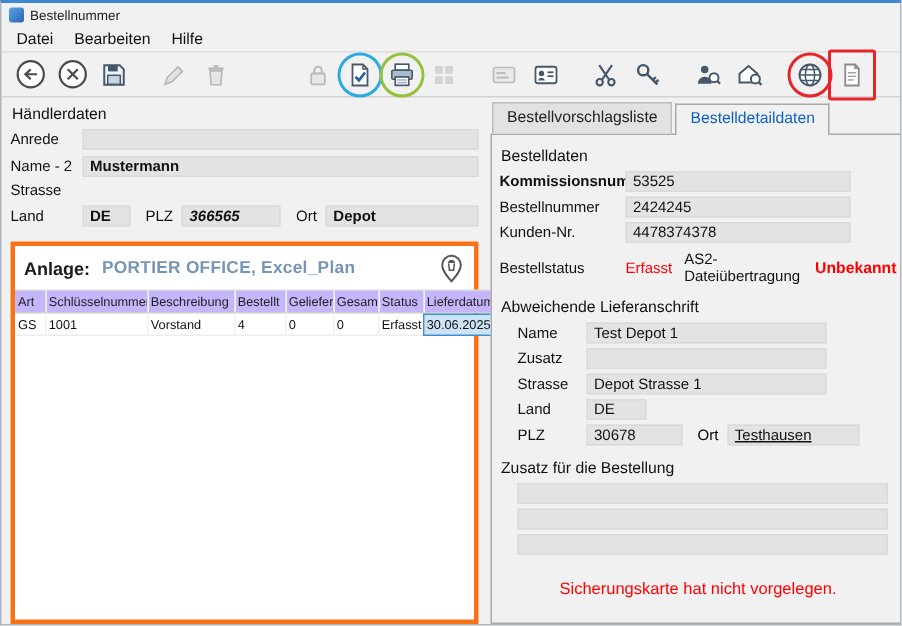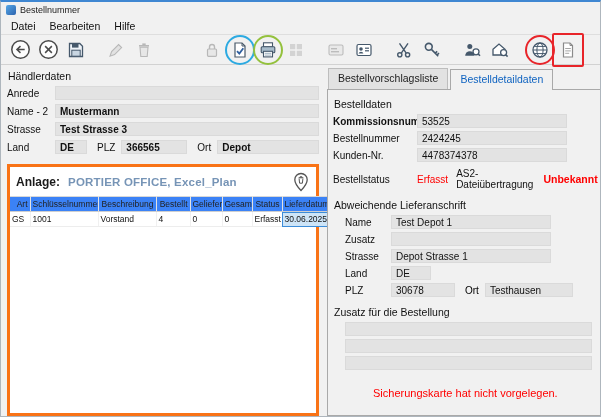--- a/index.html
+++ b/index.html
@@ -270,7 +270,6 @@
       </div>
       <div class="frow">
         <span class="flbl">Strasse</span>
-        <span class="ffield">Test Strasse 3</span>
       </div>
       <div class="frow">
         <span class="flbl">Land</span>

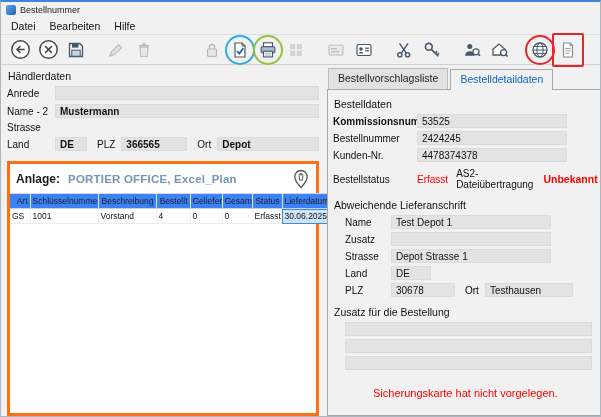--- a/index.html
+++ b/index.html
@@ -33,7 +33,7 @@
   .flbl.inline { width:auto; padding:0 6px 0 10px; }
   .ffield { flex:1; height:14px; background:#e3e3e3; border:1px solid #dadada; font-size:10px; font-weight:bold; color:#111; padding:0 4px; line-height:13px; overflow:hidden; white-space:nowrap; }
   .ffield.w30 { flex:0 0 32px; }
-  .ffield.w66 { flex:0 0 66px; }
+  .ffield.w66 { flex:0 0 66px;font-style:italic; }
 
   .anlage { margin-top:6px; flex:1; background:#fff; border:3px solid #f97316; display:flex; flex-direction:column; }
   .anlage-head { display:flex; align-items:center; gap:8px; padding:5px 6px 4px; }

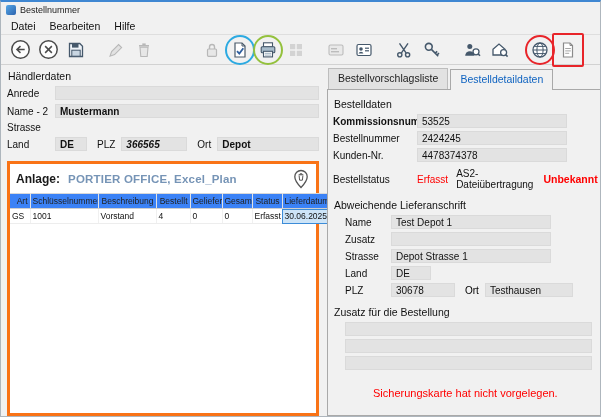--- a/index.html
+++ b/index.html
@@ -42,7 +42,7 @@
   .pin { margin-left:auto; }
 
   table.atable { width:100%; border-collapse:collapse; table-layout:fixed; font-size:8.5px; }
-  .atable th { background:#3b82f6; font-weight:normal; text-align:right; padding:2px 2px; border-right:1px solid #e2e2e2; border-top:1px solid #d8d8d8; border-bottom:1px solid #cfcfcf; color:#222; overflow:hidden; white-space:nowrap; }
+  .atable th { background:#c4b5fd; font-weight:normal; text-align:left; padding:2px 2px; border-right:1px solid #e2e2e2; border-top:1px solid #d8d8d8; border-bottom:1px solid #cfcfcf; color:#222; overflow:hidden; white-space:nowrap; }
   .atable td { padding:2px 2px; border-right:1px solid #f0f0f0; border-bottom:1px solid #ededed; color:#111; overflow:hidden; white-space:nowrap; }
   .atable td.selcell { background:#cde4f7; outline:1px solid #3c8cd8; outline-offset:-1px; }
 

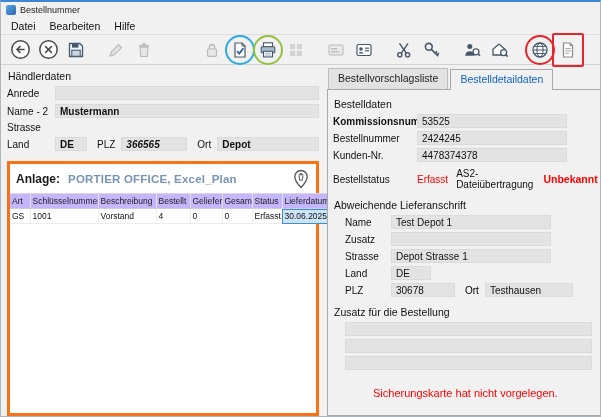--- a/index.html
+++ b/index.html
@@ -60,7 +60,7 @@
   .ind .rfield { flex:0 0 160px; }
   .ind .rfield.small { flex:0 0 40px; }
   .ind .rfield.plz { flex:0 0 64px; }
-  .ind .rfield.ort { flex:0 0 88px; }
+  .ind .rfield.ort { flex:0 0 88px;text-decoration:underline; }
   .ortlbl { font-size:10px; padding:0 6px 0 10px; }
   .status-val { color:#ff0000; font-size:10px; margin-right:8px; }
   .as2 { font-size:10px; color:#111; margin-right:10px; }

